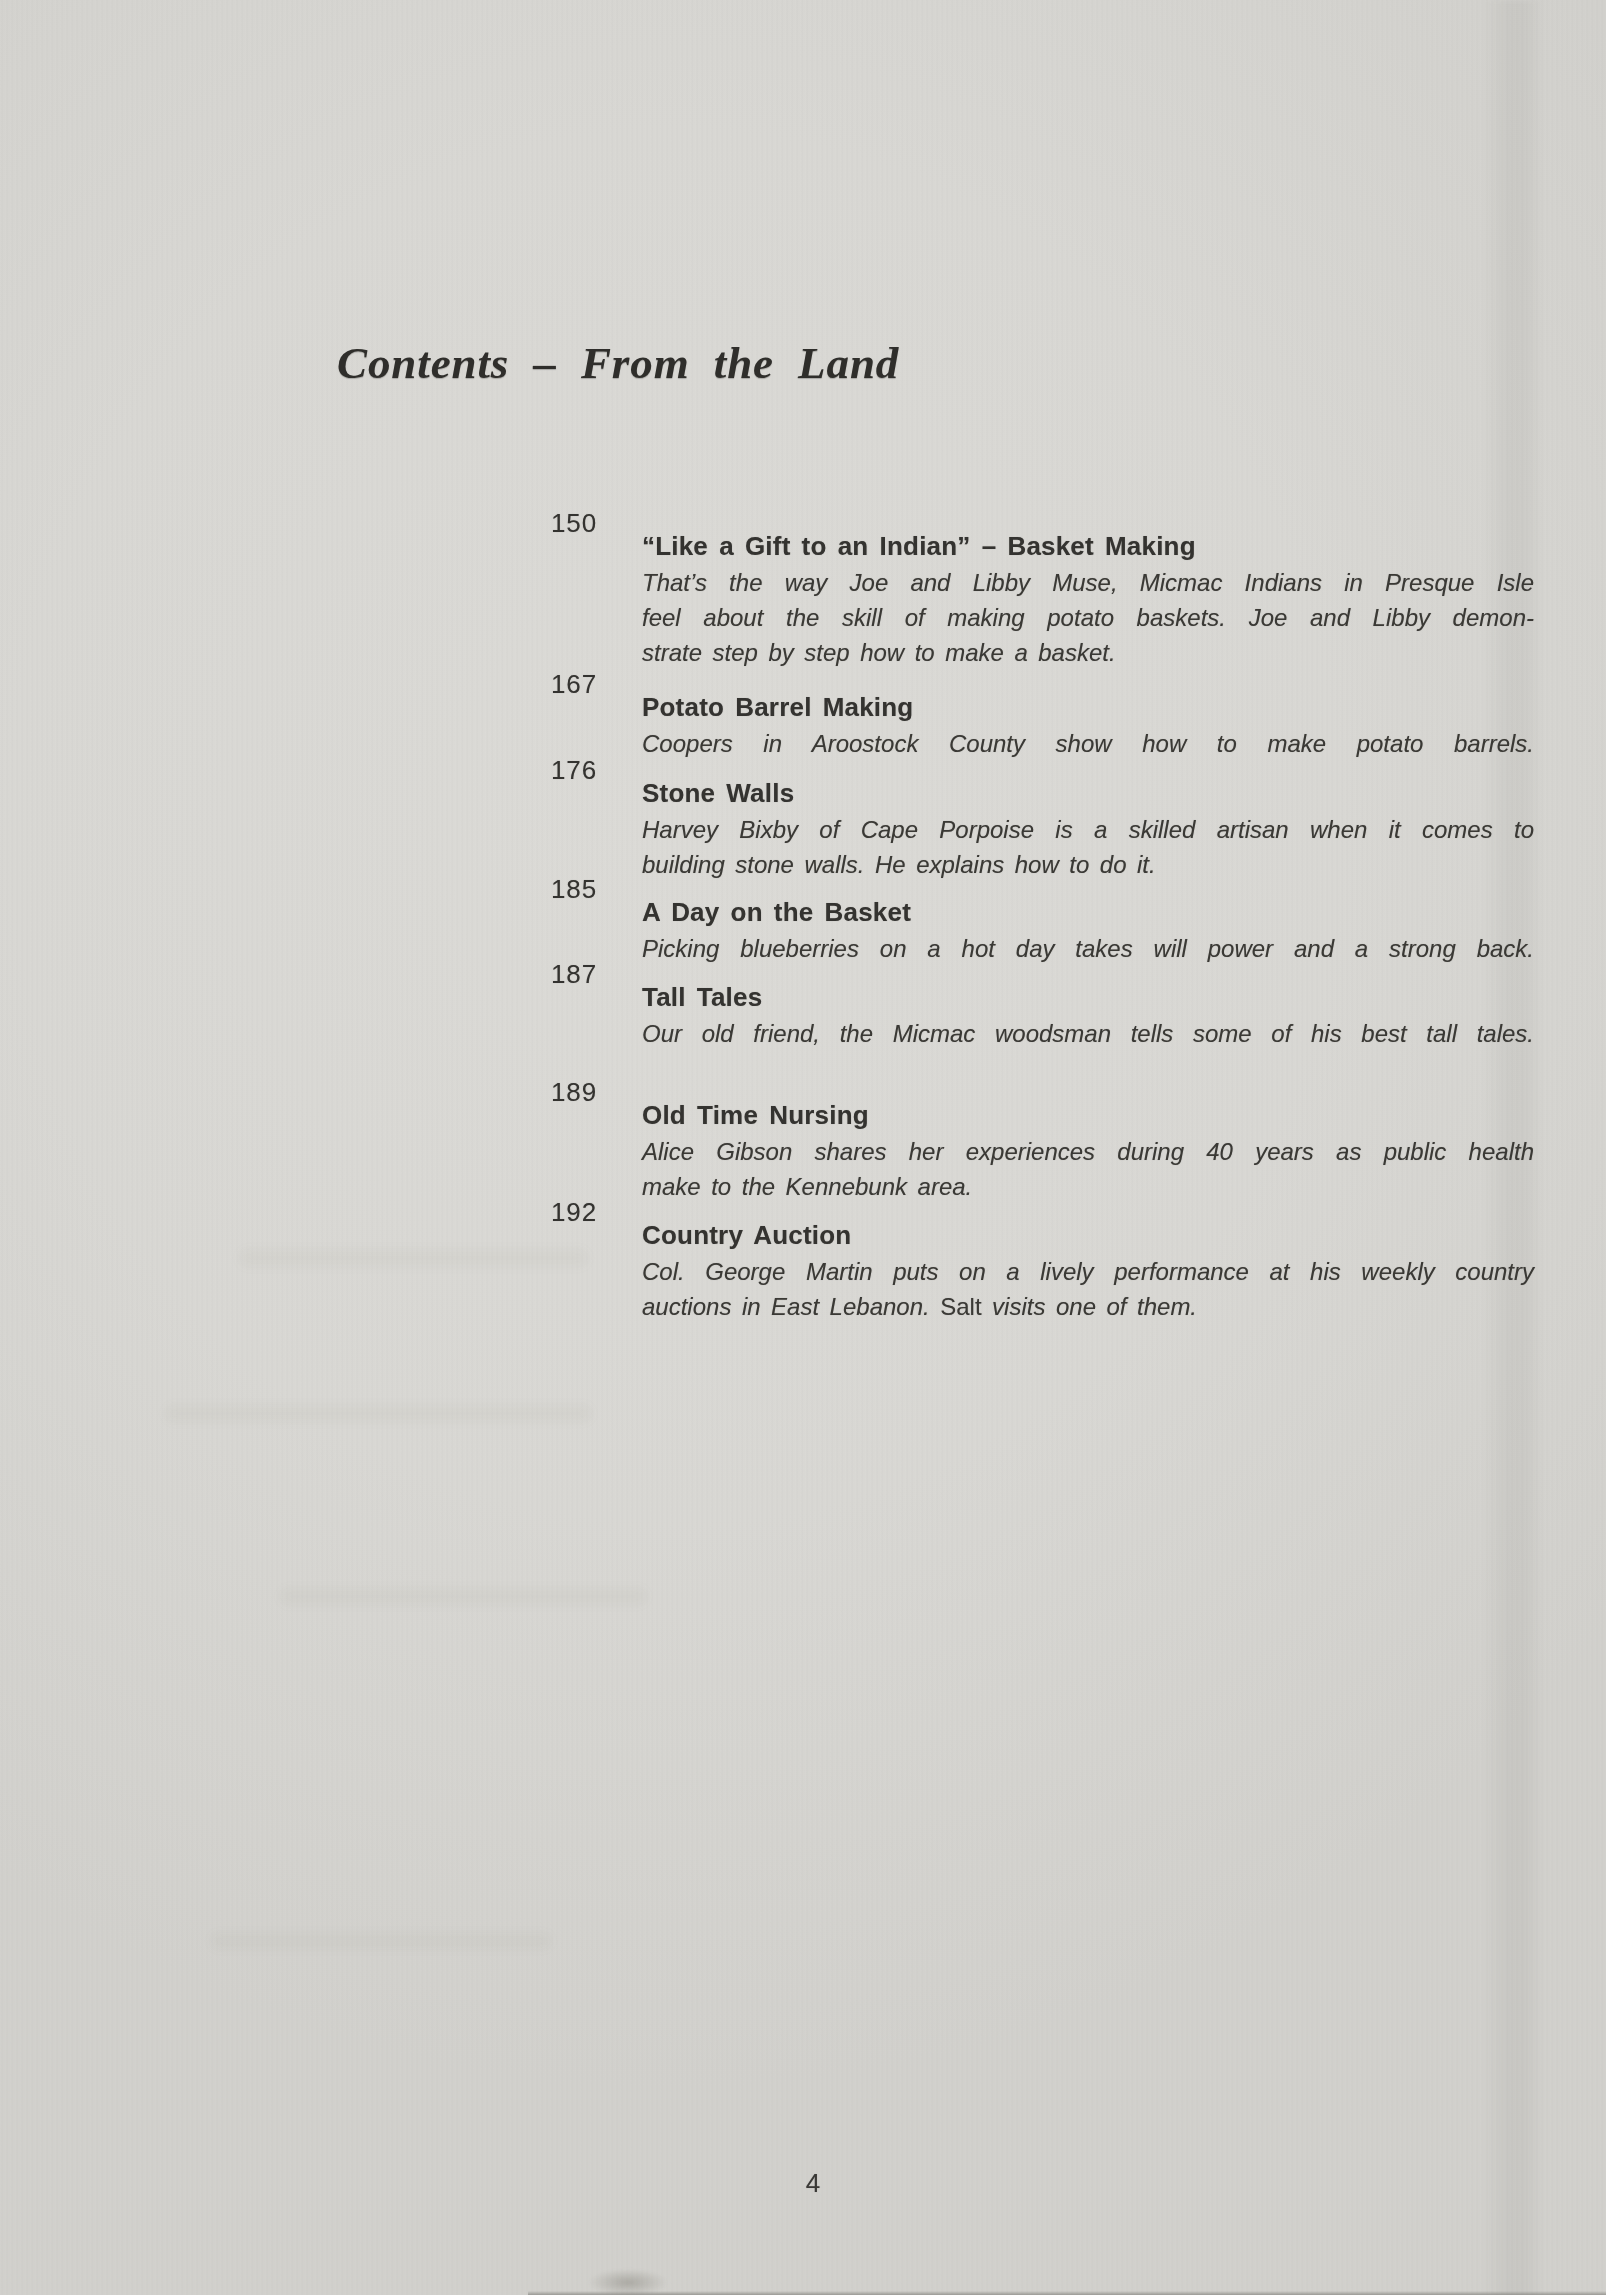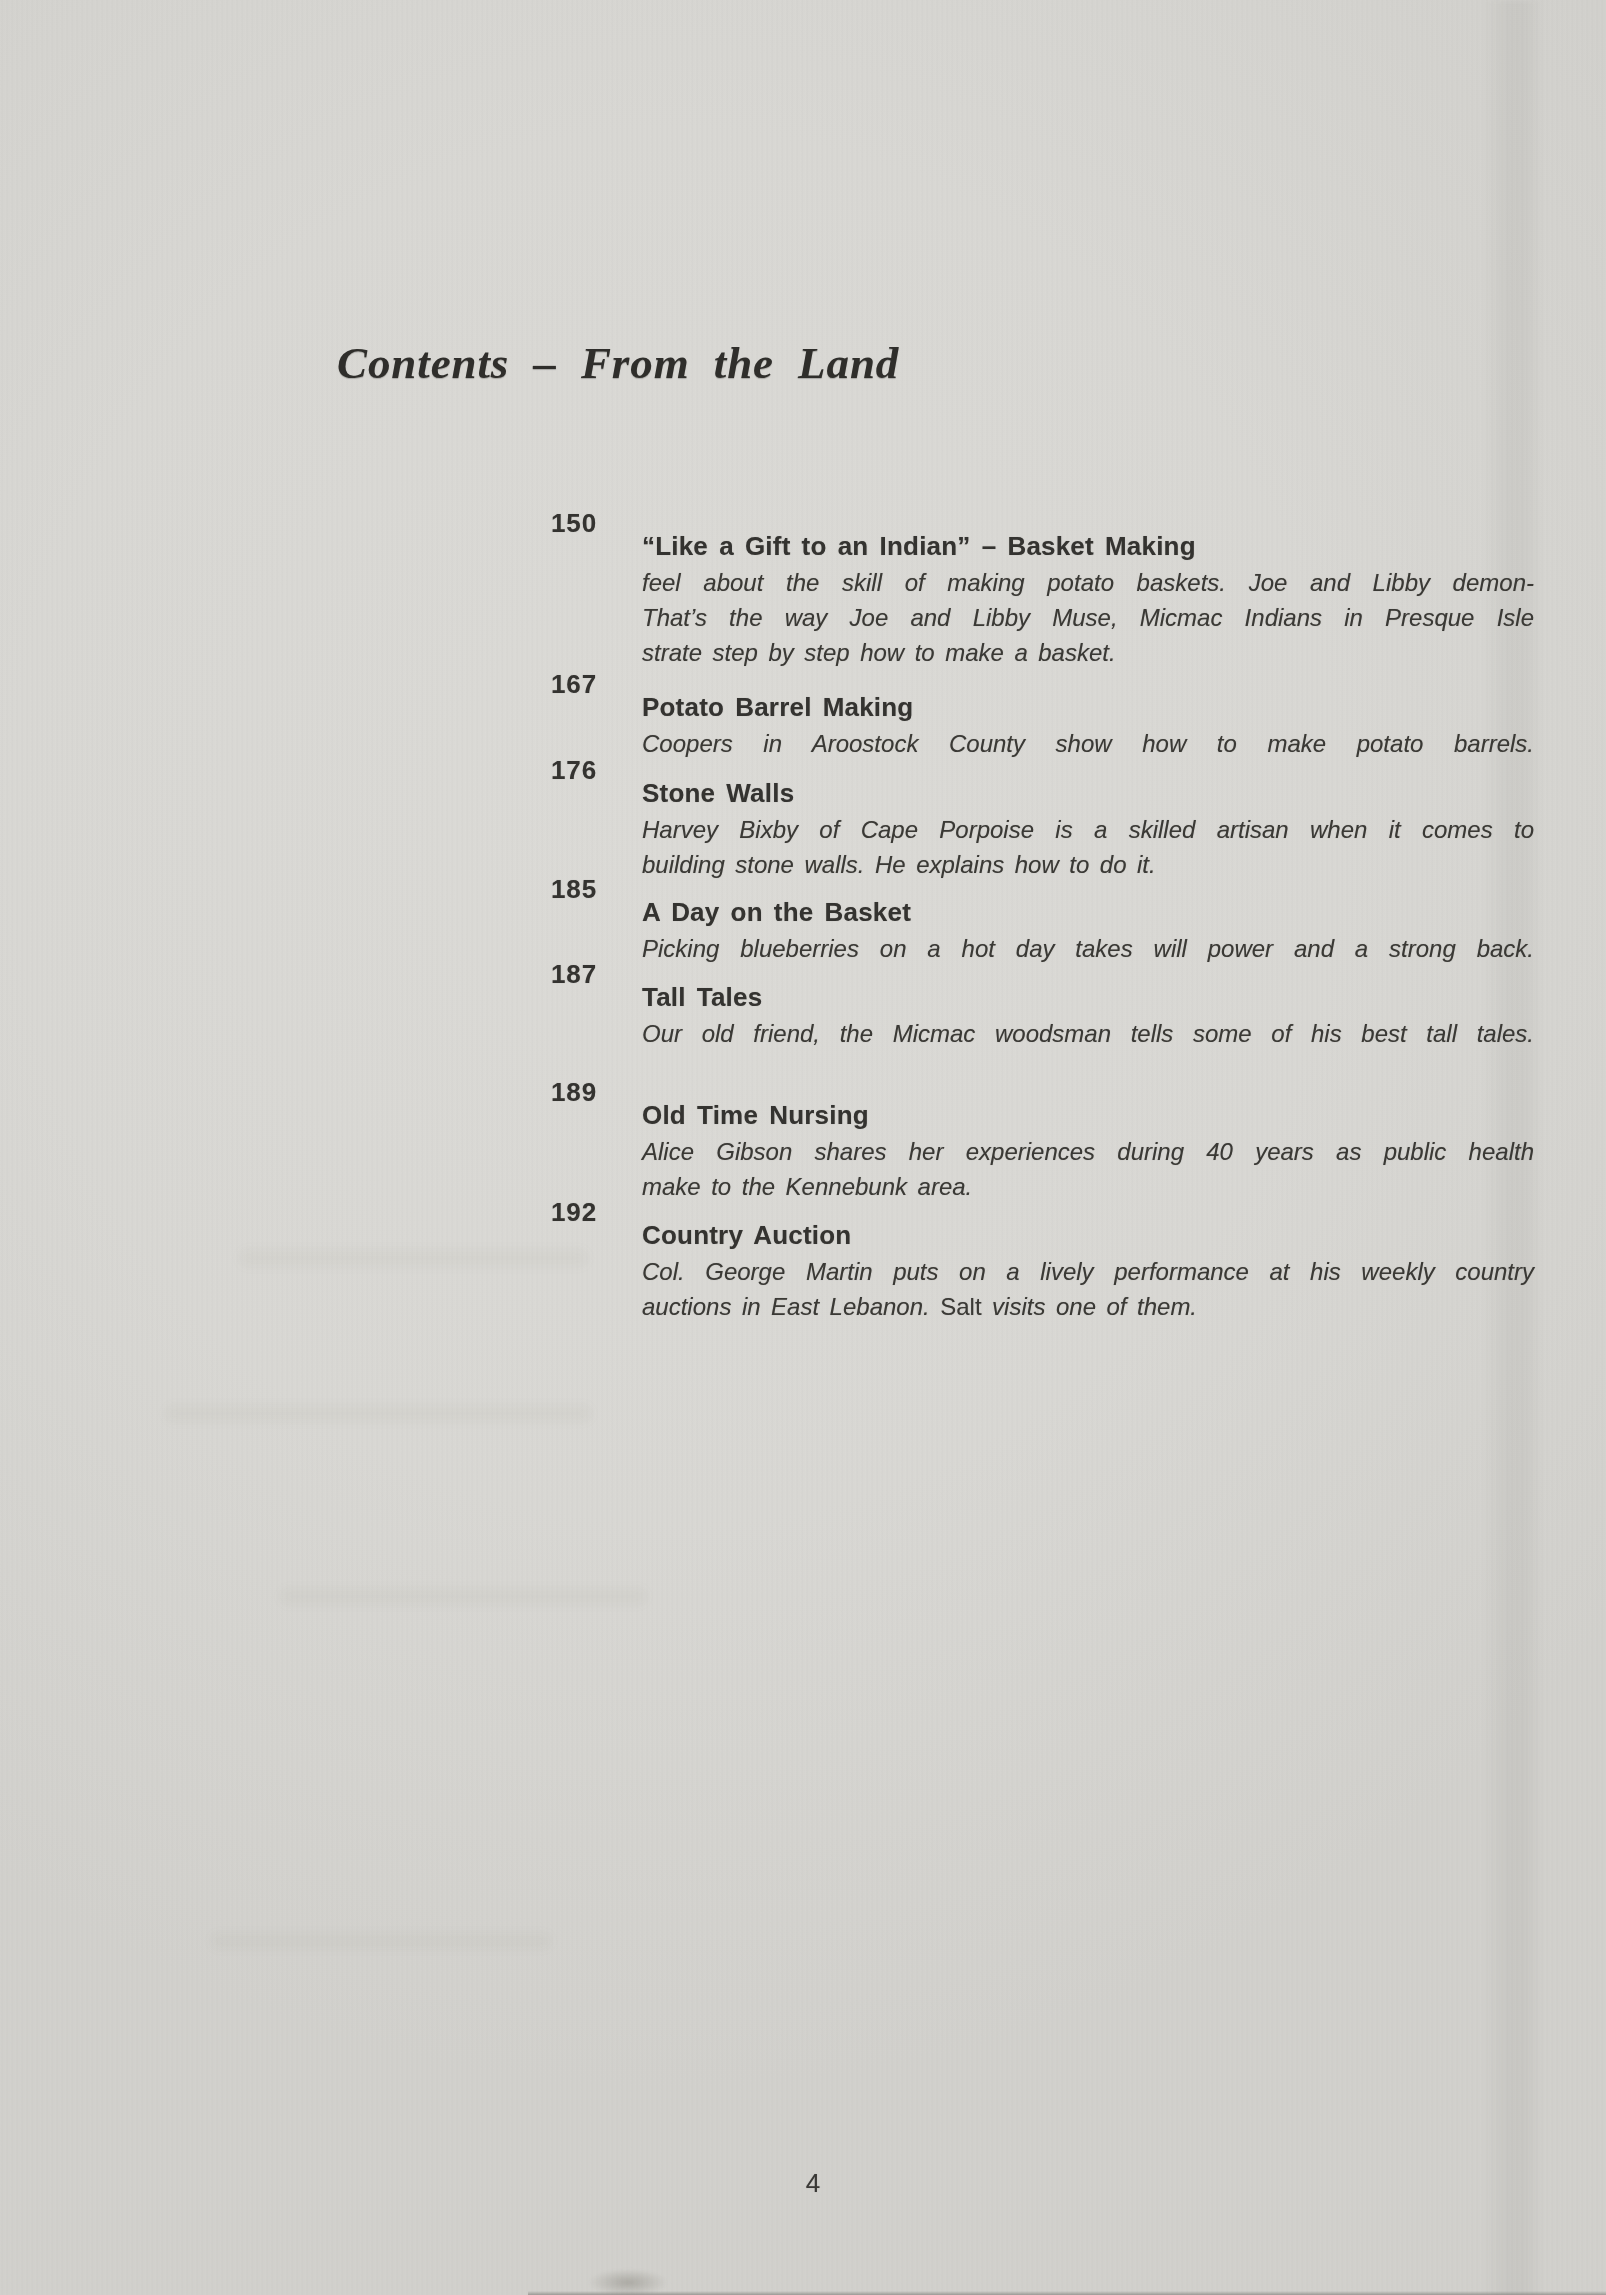--- a/index.html
+++ b/index.html
@@ -81,7 +81,7 @@
 
   .num {
     position: absolute; left: 0; top: 0;
-    font-weight: 700;
+    font-weight: 400;
     font-size: 26px;
     line-height: 37px;
     letter-spacing: 0.9px;

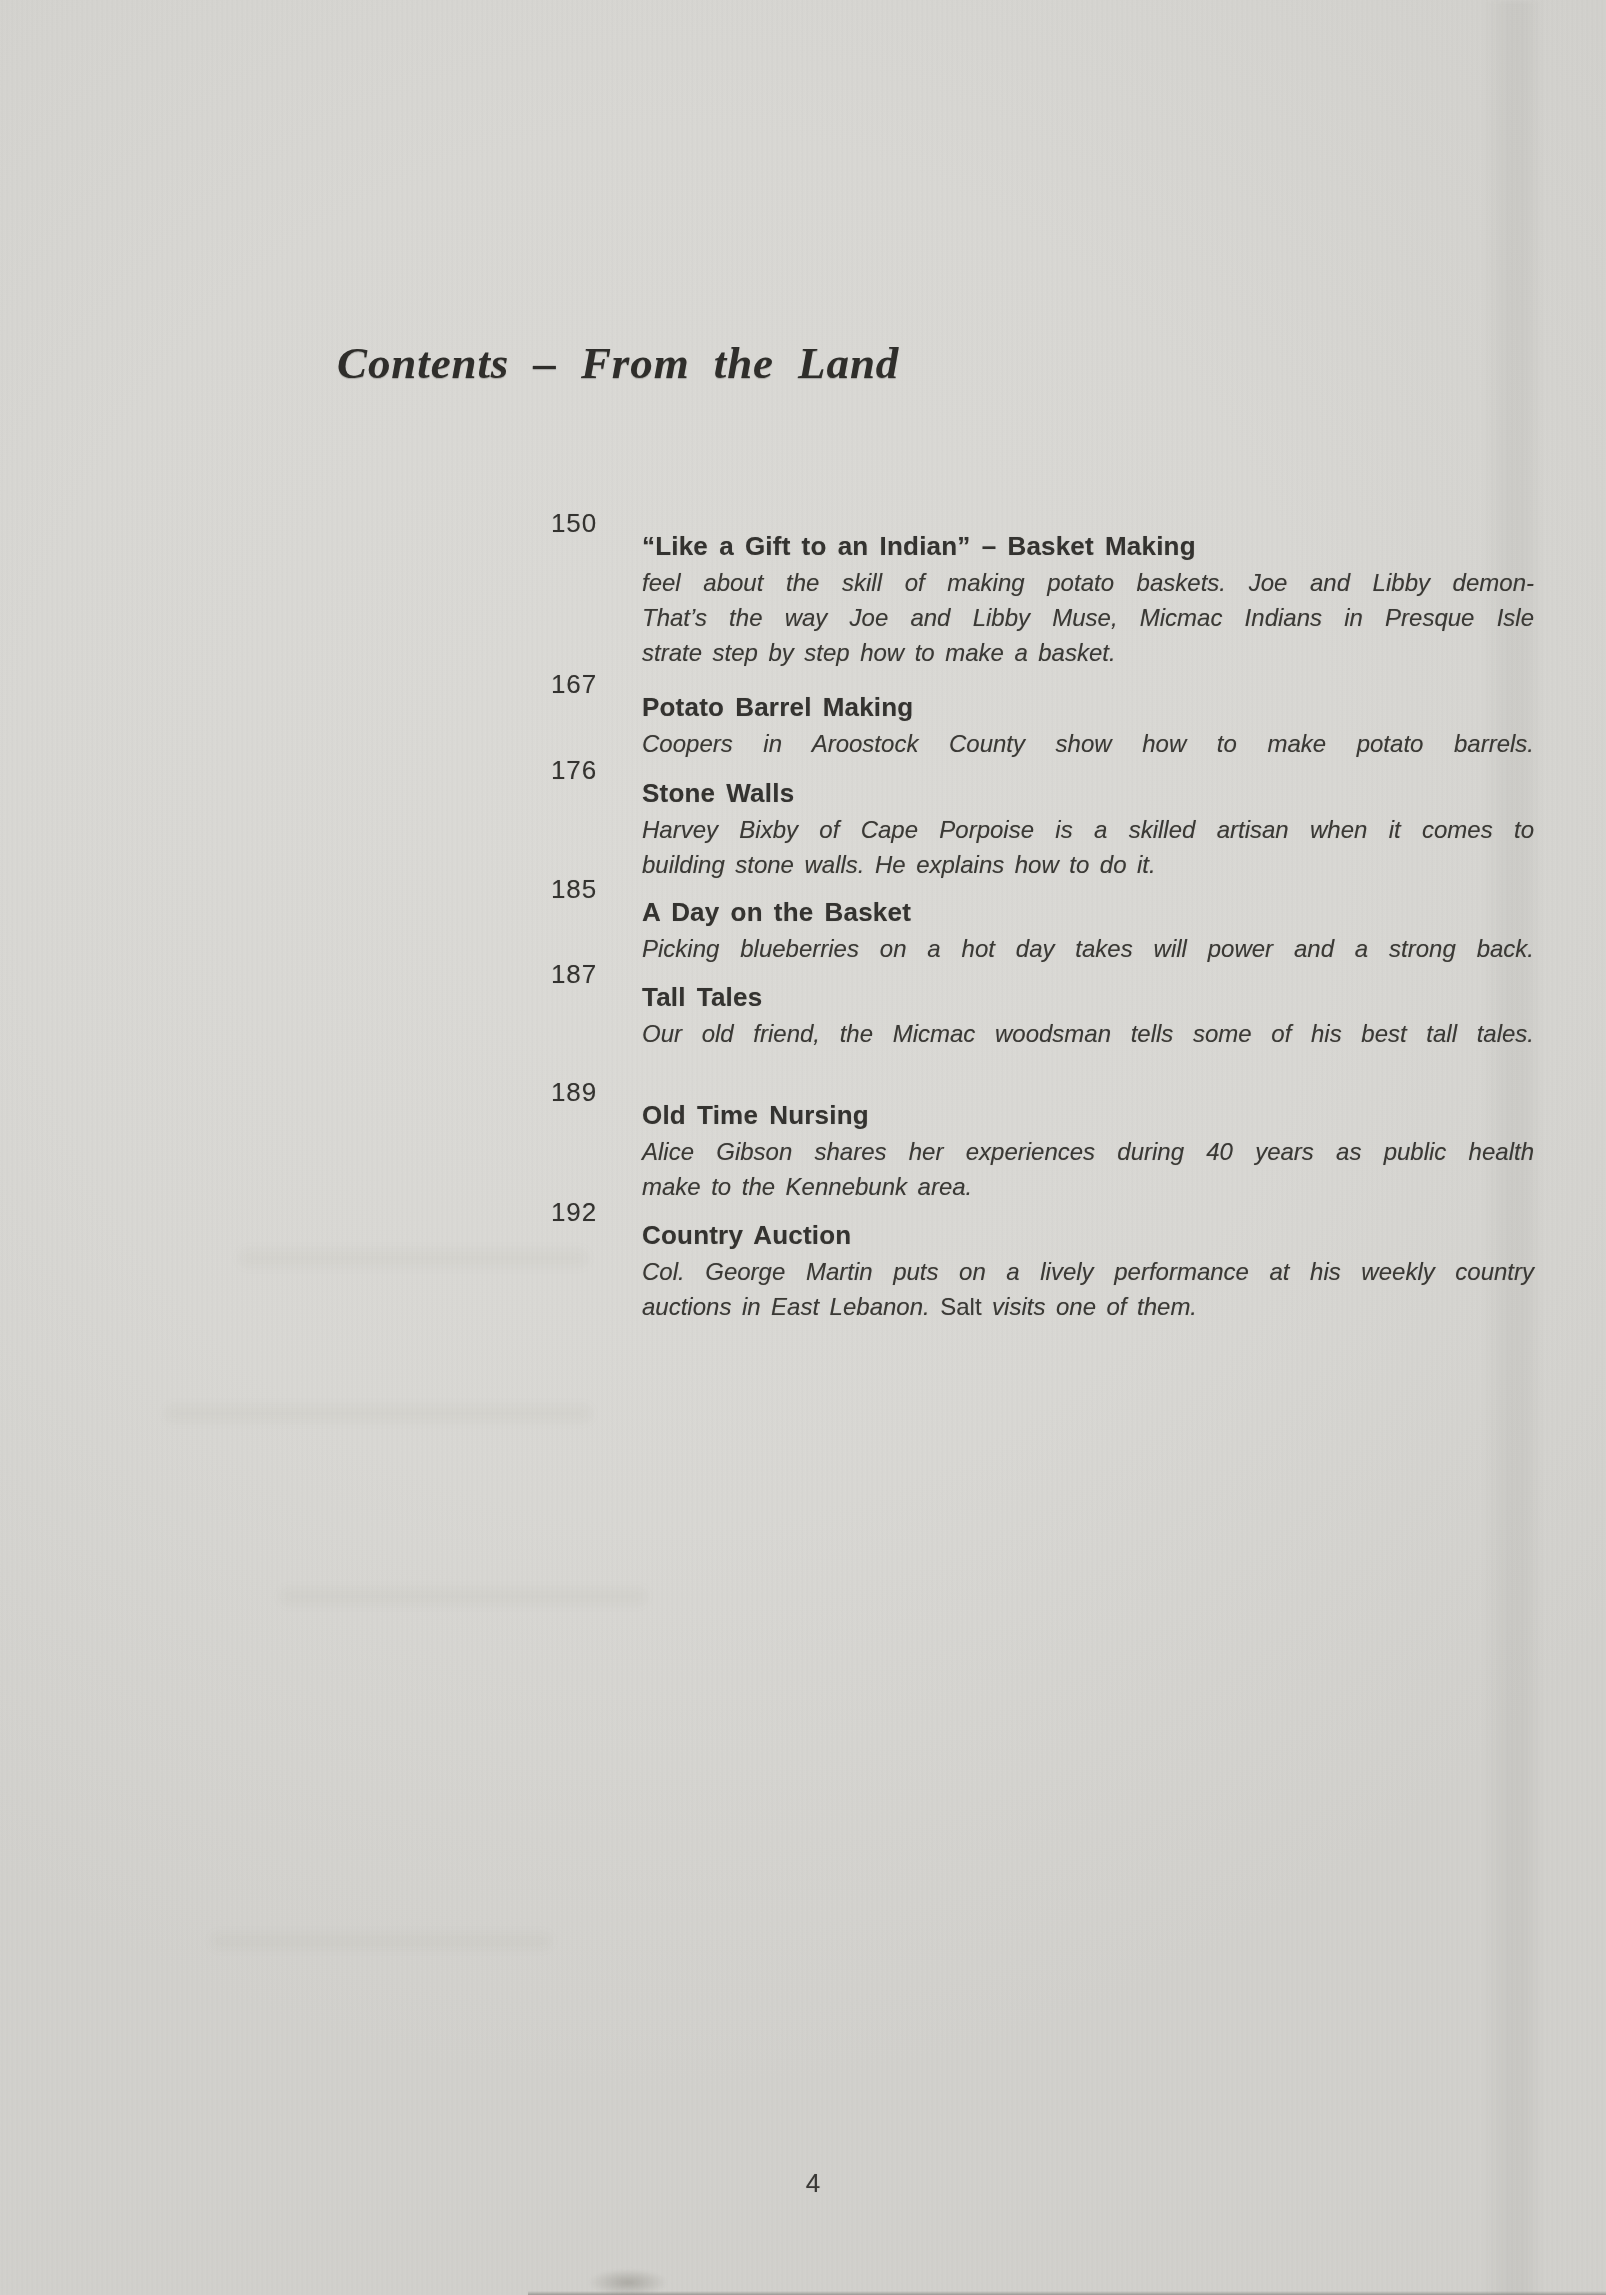--- a/index.html
+++ b/index.html
@@ -143,8 +143,8 @@
     <div class="entry-body">
       <div class="etitle">“Like a Gift to an Indian” – Basket Making</div>
       <div class="edesc">
+            <div class="dline just"><span>That’s the way Joe and Libby Muse, Micmac Indians in Presque Isle</span></div>
             <div class="dline just"><span>feel about the skill of making potato baskets. Joe and Libby demon-</span></div>
-            <div class="dline just"><span>That’s the way Joe and Libby Muse, Micmac Indians in Presque Isle</span></div>
             <div class="dline"><span>strate step by step how to make a basket.</span></div>
           </div>
     </div>

